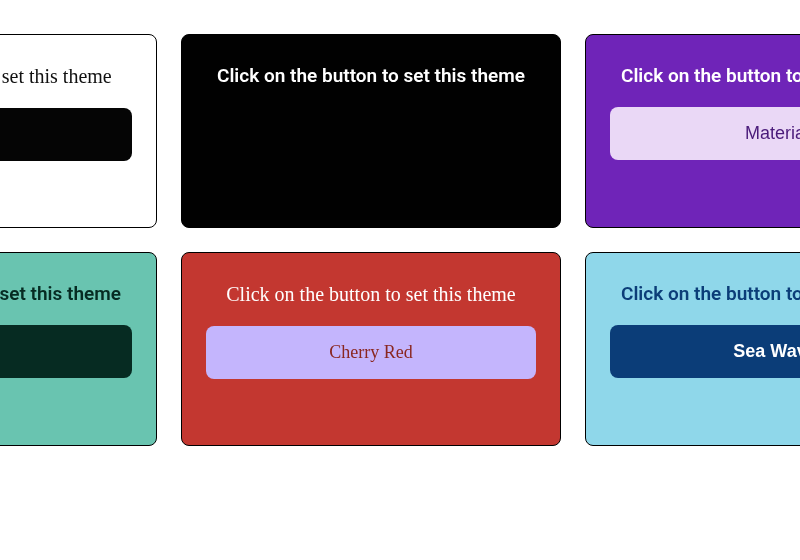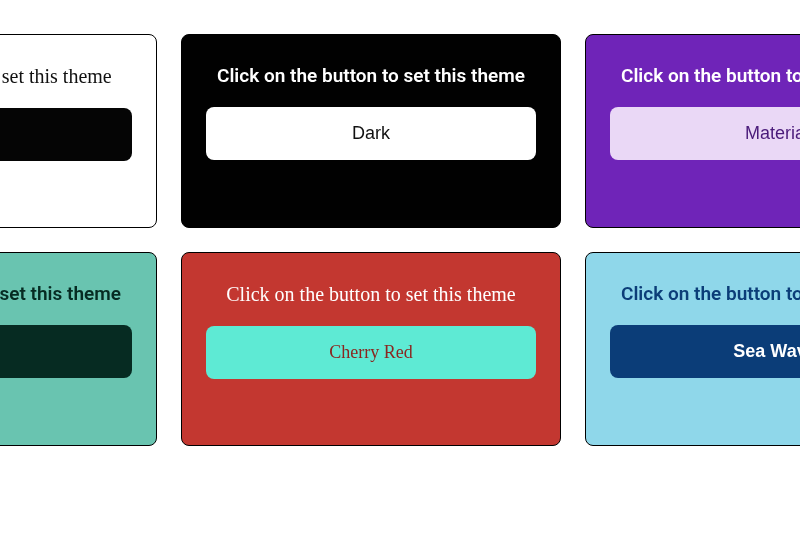--- a/index.html
+++ b/index.html
@@ -88,7 +88,6 @@
 
   <div class="card card-dark">
     <div class="prompt">Click on the button to set this theme</div>
-    <button class="btn">Dark</button>
   </div>
 
   <div class="card card-materia">

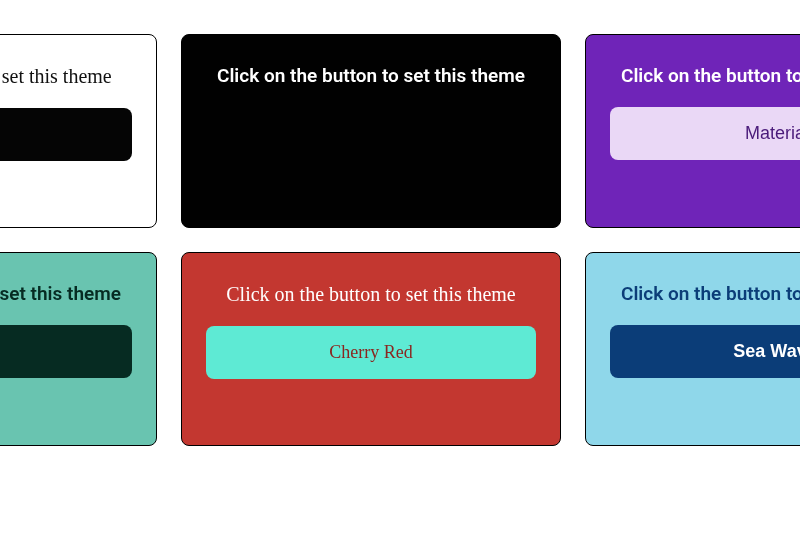--- a/index.html
+++ b/index.html
@@ -69,7 +69,7 @@
   
   .card-red { background: #c33730; }
   .card-red .prompt { color: #ffffff; font-family: Georgia, "Times New Roman", serif; font-weight: 400; font-size: 20px; }
-  .card-red .btn { background: #5eead4; color: #8a2721; font-family: Georgia, "Times New Roman", serif; }
+  .card-red .btn { background: #c4b5fd; color: #8a2721; font-family: Georgia, "Times New Roman", serif; }
 
   
   .card-sea { background: #8fd7ea; }

